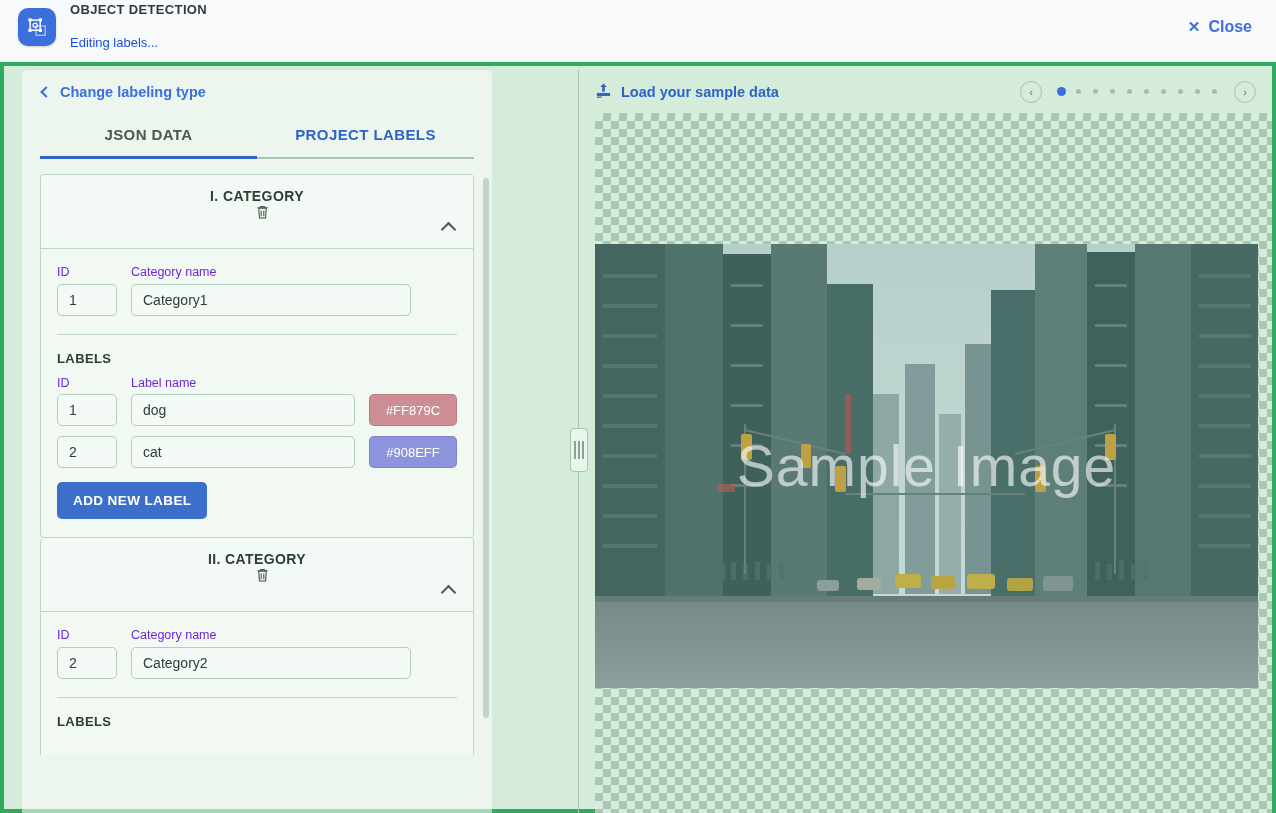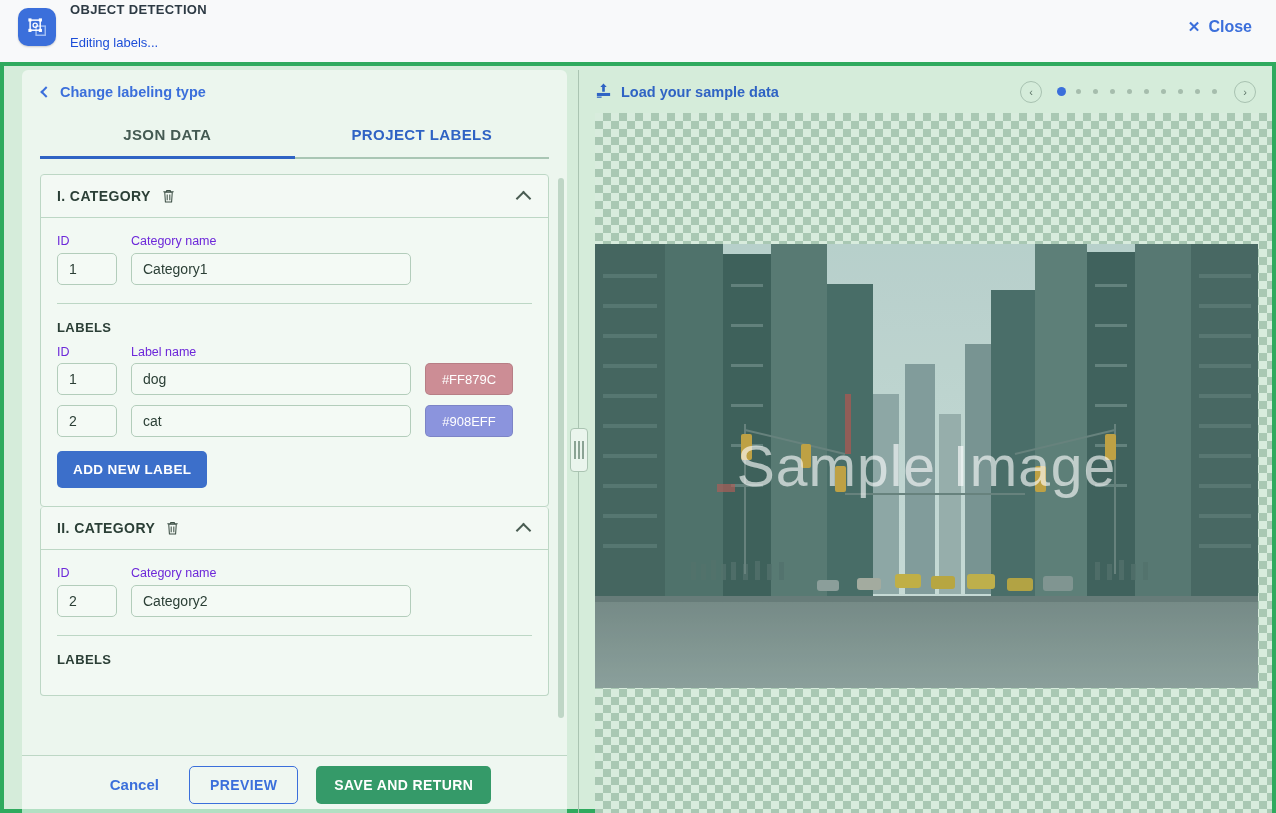--- a/index.html
+++ b/index.html
@@ -47,7 +47,7 @@
   
   .left-panel {
     position: absolute; left: 18px; top: 4px;
-    width: 545px; height: 743px;
+    width: 470px; height: 743px;
     background: rgba(255,255,255,.55);
     border-radius: 6px 6px 0 0;
     overflow: hidden;

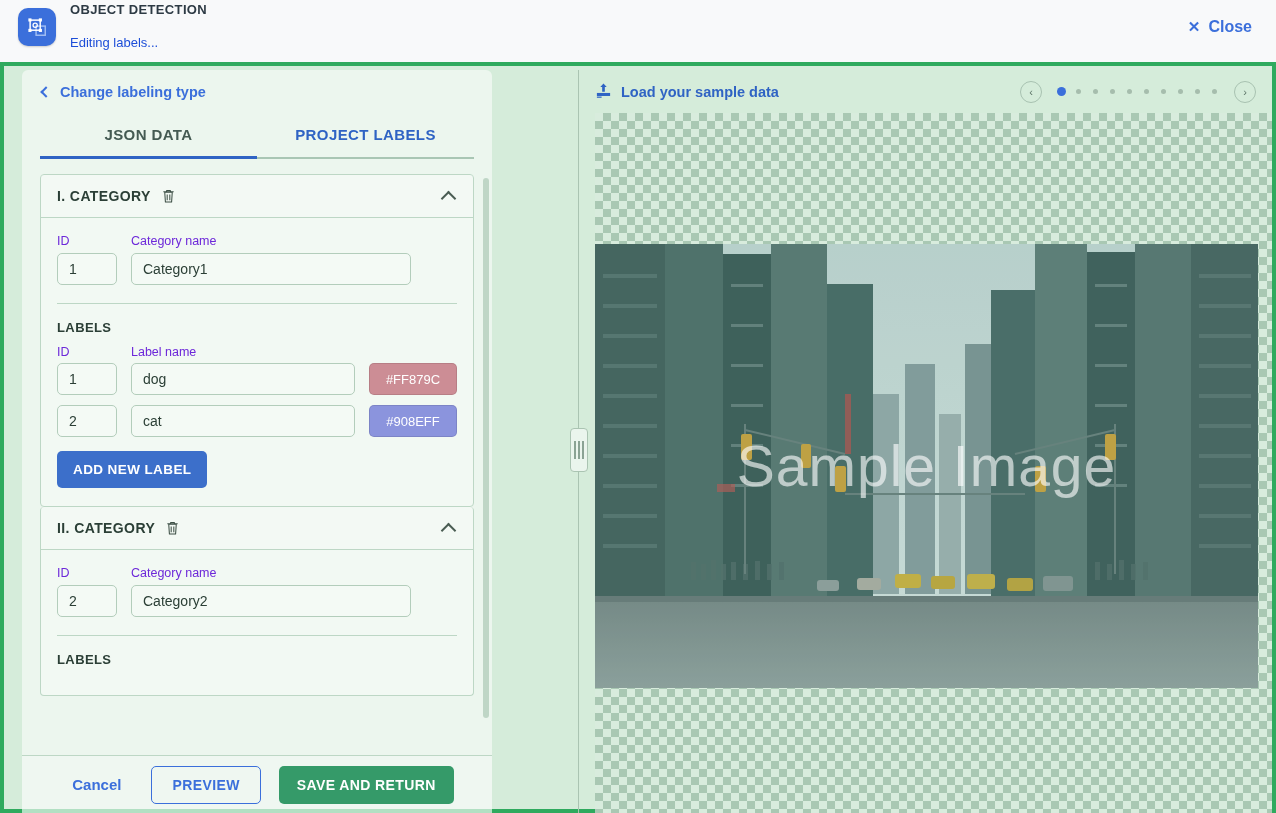--- a/index.html
+++ b/index.html
@@ -98,6 +98,7 @@
     display: flex; align-items: center;
     padding: 13px 16px; border-bottom: 1px solid #bdd7c5;
     background: rgba(255,255,255,.12);
+    flex-direction: column;
   }
   .cat-title {
     font-size: 14px; font-weight: bold; color: #2b3f36; letter-spacing: .4px;

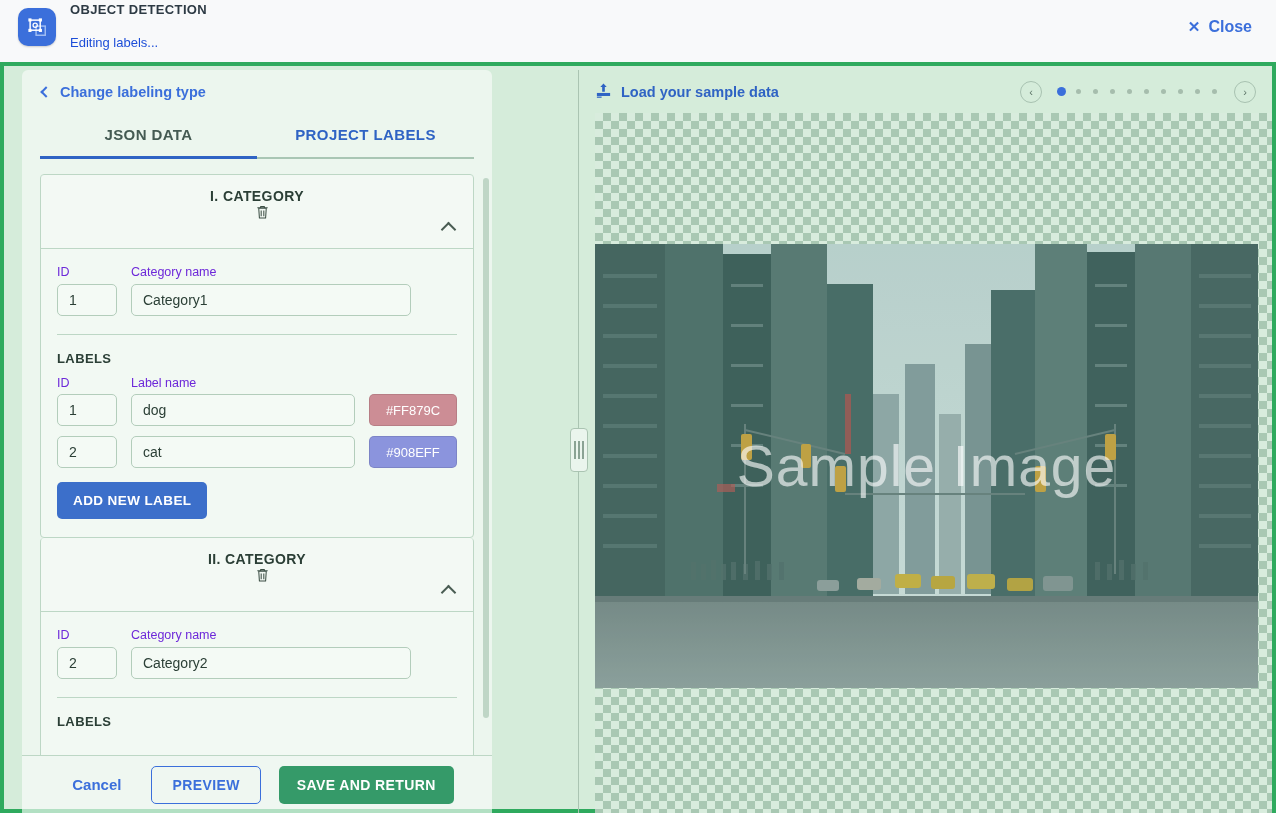--- a/index.html
+++ b/index.html
@@ -356,11 +356,6 @@
 
     <div class="scrollbar"></div>
 
-    <div class="left-footer">
-      <button class="btn-text">Cancel</button>
-      <button class="btn-outline">PREVIEW</button>
-      <button class="btn-primary">SAVE AND RETURN</button>
-    </div>
   </div>
 
   <div class="splitter">

